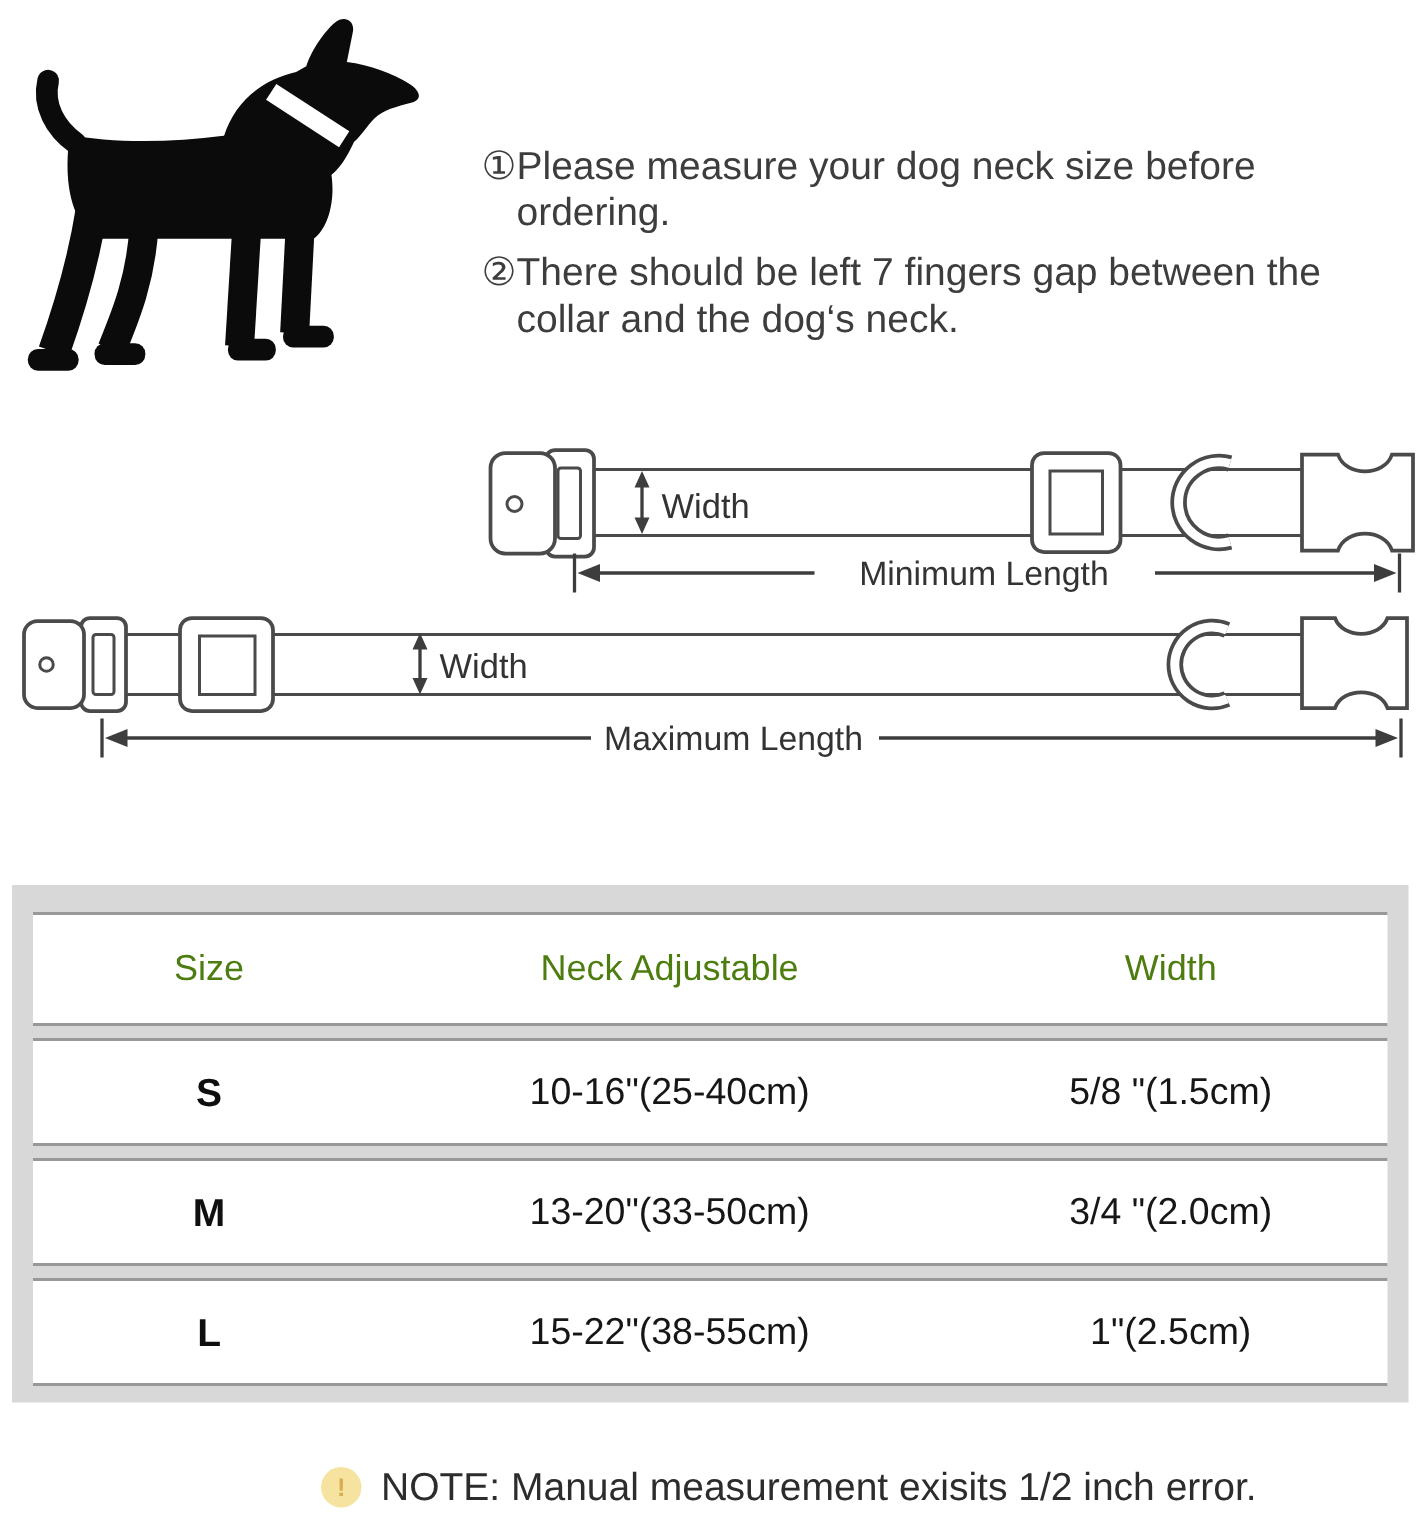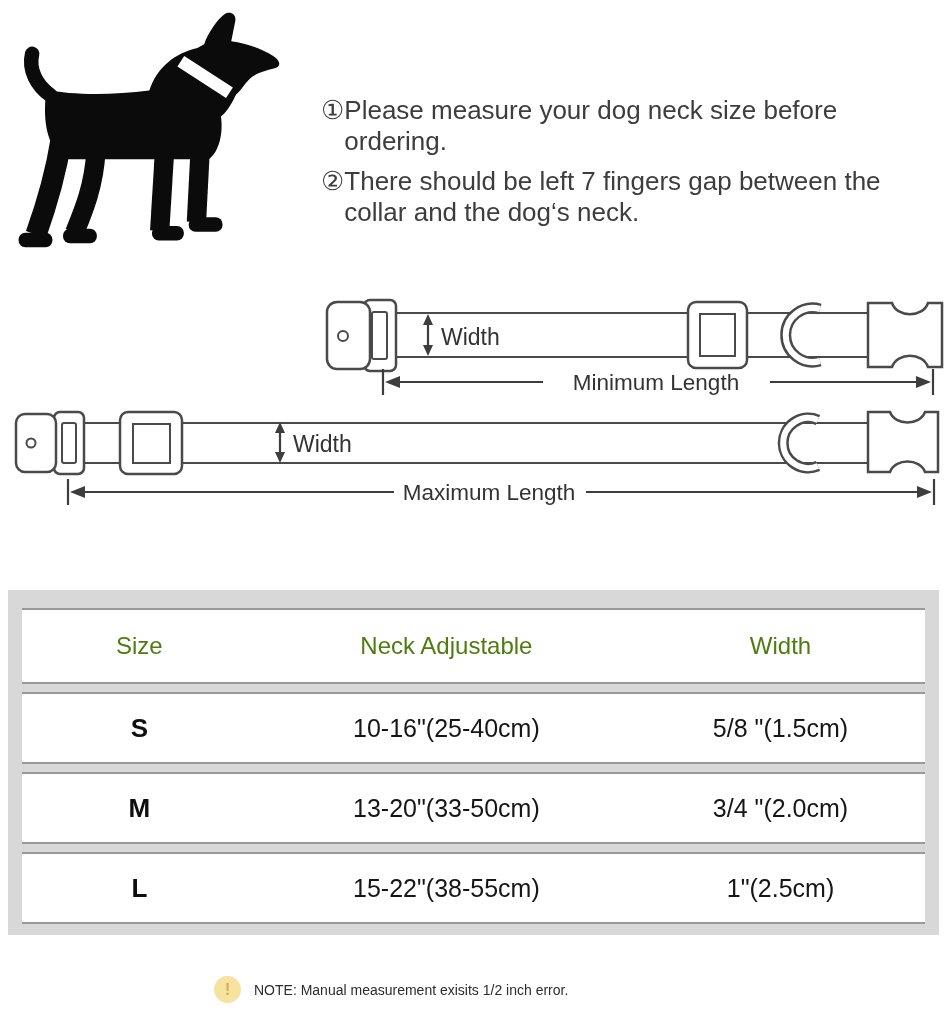--- a/index.html
+++ b/index.html
@@ -43,7 +43,7 @@
   .note-icon{width:27px;height:27px;border-radius:50%;background:#f6e3a0;
              color:#d8ae52;font-weight:700;font-size:17px;line-height:27px;
              text-align:center;flex:0 0 auto;}
-  .note-text{margin-left:13px;font-size:14px;color:#2c2c2c;}
+  .note-text{margin-left:13px;font-size:26px;color:#2c2c2c;}
 </style>
 </head>
 <body>

